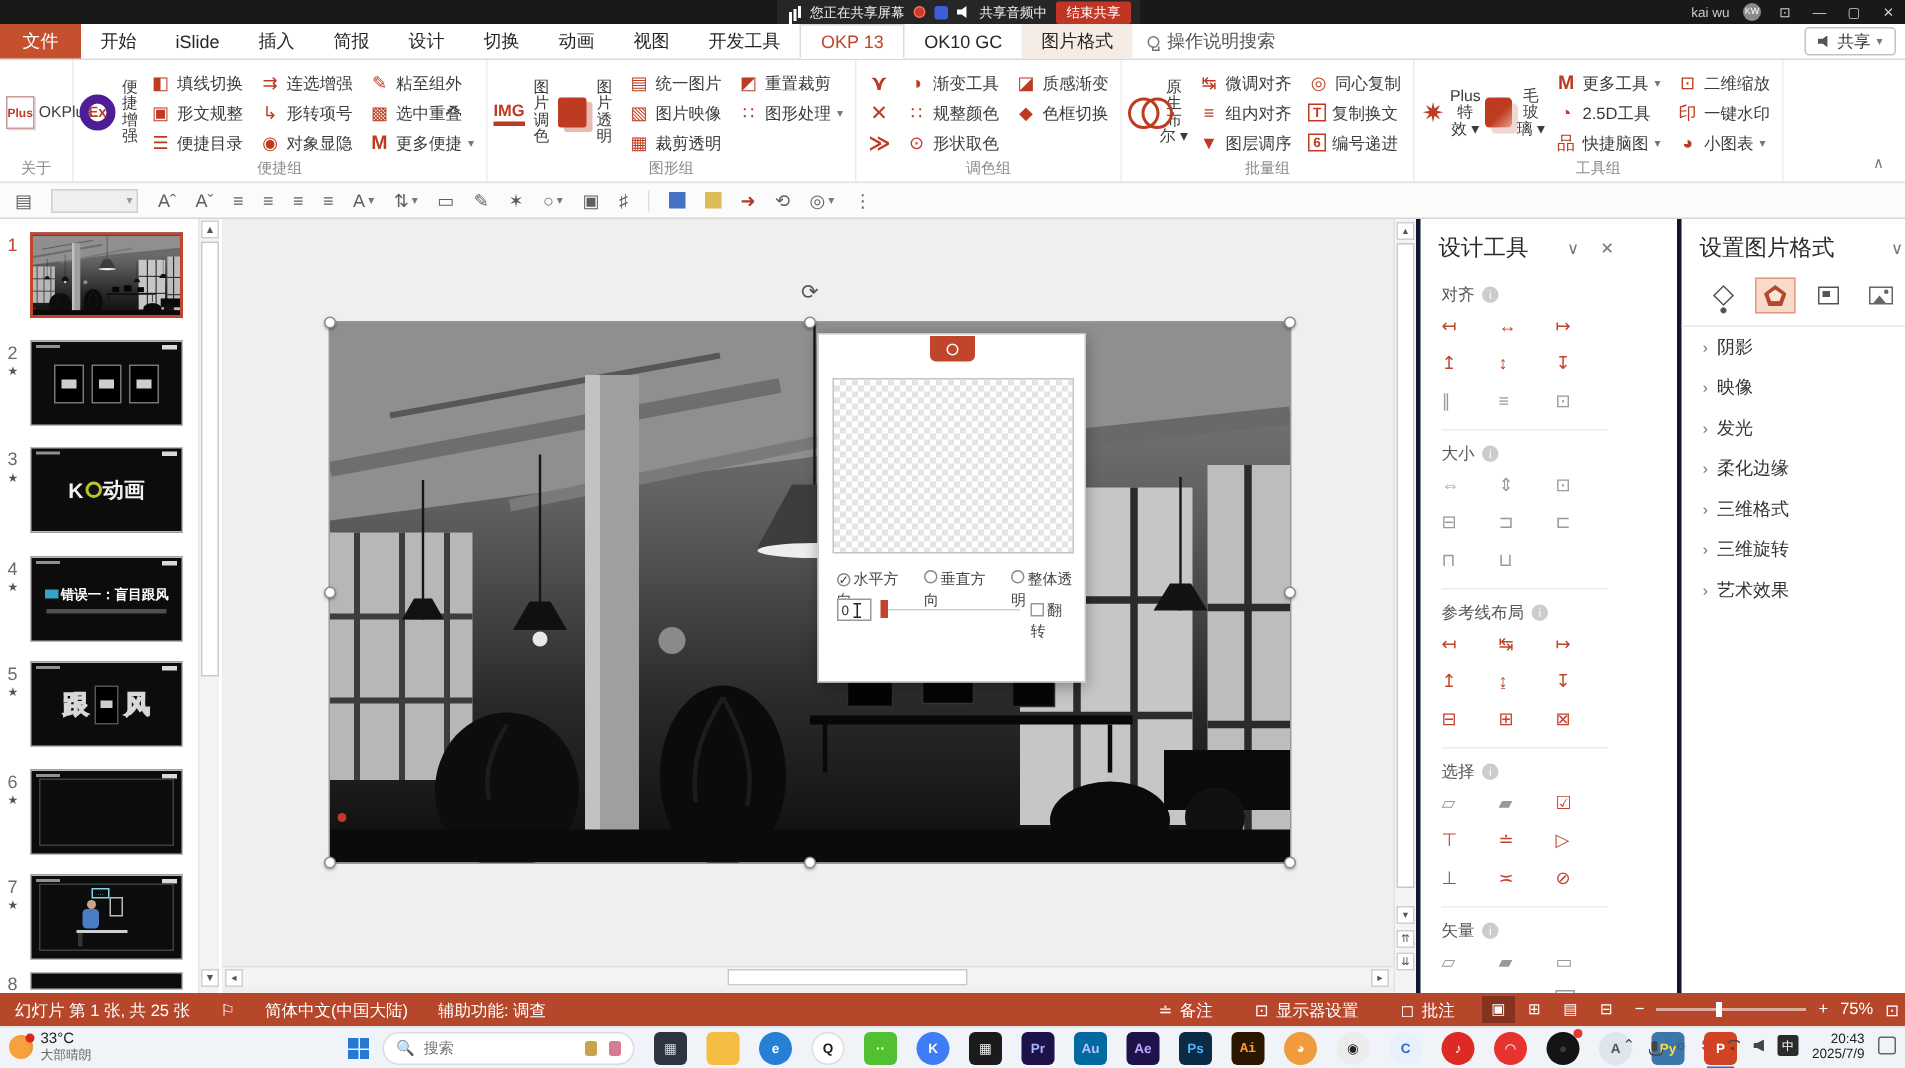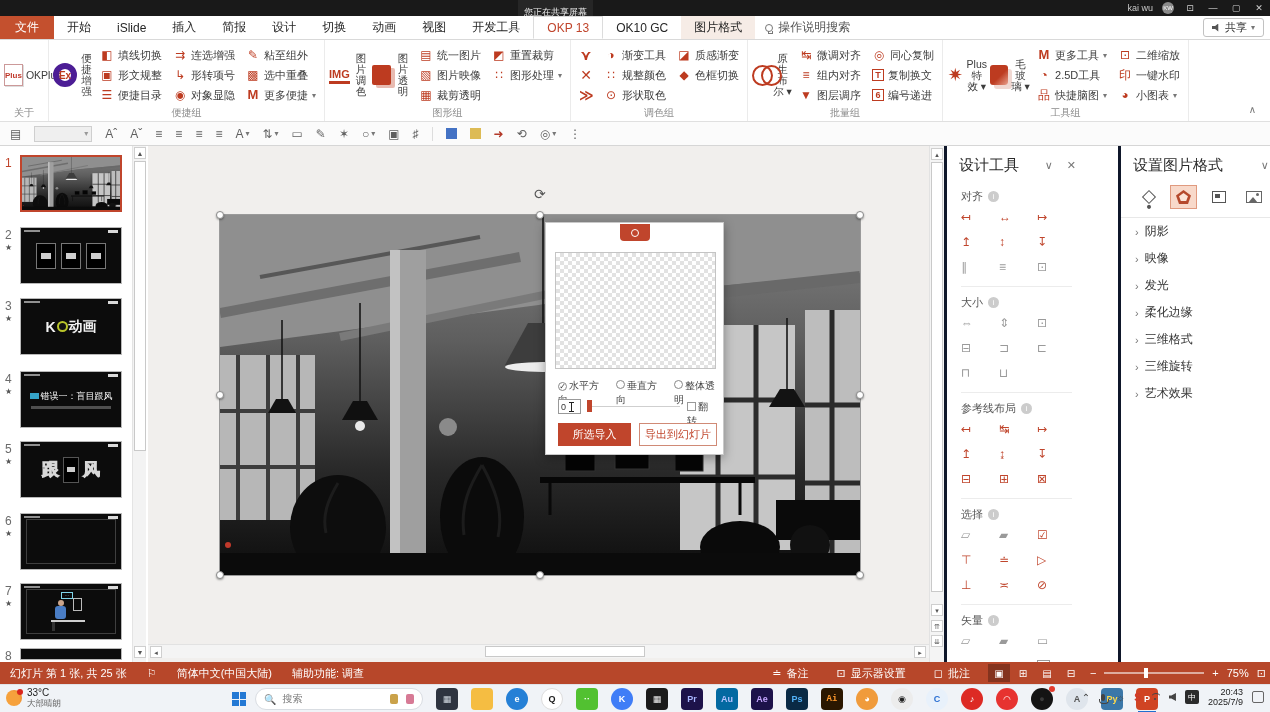--- a/index.html
+++ b/index.html
@@ -6,7 +6,7 @@
 html,body{width:1270px;height:712px;overflow:hidden;font-family:"Liberation Sans","DejaVu Sans",sans-serif;background:#fff;}
 
 #titlebar{position:absolute;left:0;top:0;width:1270px;height:16px;background:#191919;display:flex;align-items:center;}
-.share-pill{position:absolute;left:518px;top:0;height:16px;display:flex;align-items:center;gap:6px;color:#eee;font-size:9px;padding:0 6px;background:#262626;flex-direction:column;}
+.share-pill{position:absolute;left:518px;top:0;height:16px;display:flex;align-items:center;gap:6px;color:#eee;font-size:9px;padding:0 6px;background:#262626;}
 .bars{width:2px;height:8px;background:#fff;box-shadow:-3px 2px 0 0 #fff,-6px 4px 0 0 #fff;margin-left:8px;}
 .rec-dot{width:8px;height:8px;border-radius:50%;background:#d23b2c;border:1px solid #ff6b5b;}
 .pause-ic{width:9px;height:9px;background:#3a5fd9;border-radius:2px;}

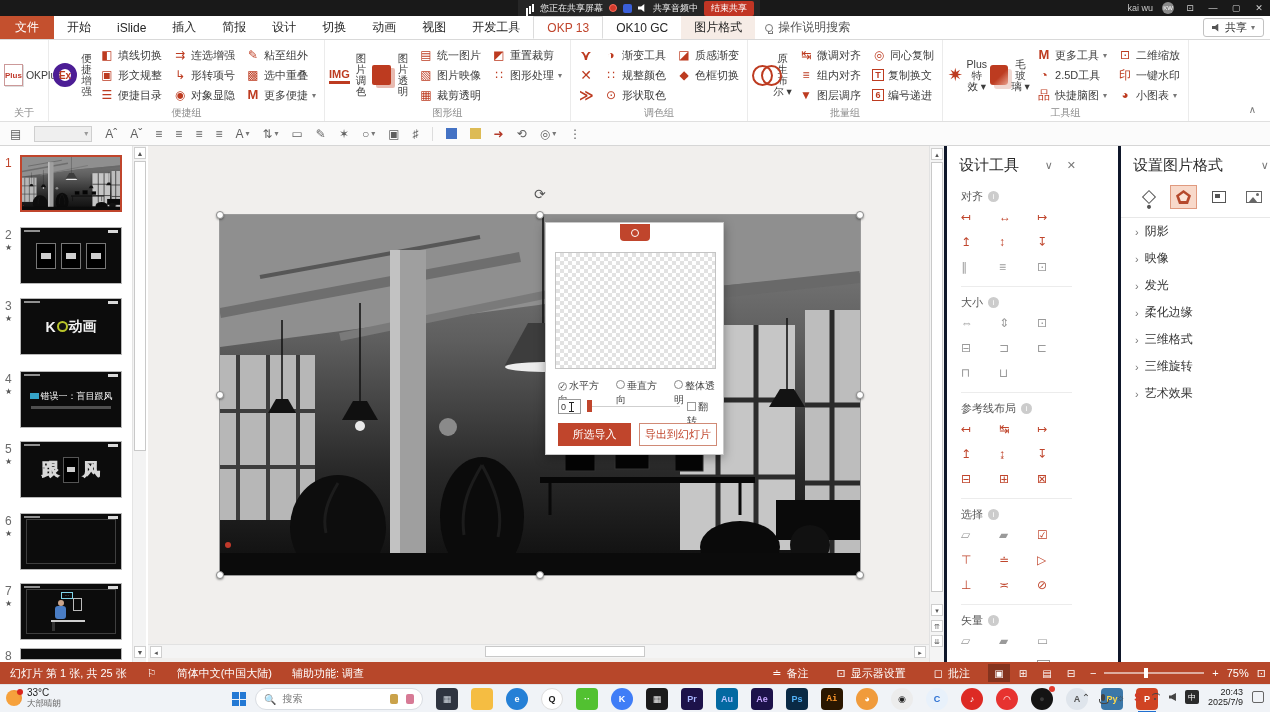--- a/index.html
+++ b/index.html
@@ -73,7 +73,7 @@
 .th-card i{width:10px;height:6px;background:#cfcfcf;display:block;}
 .th-ko{position:absolute;inset:0;display:flex;align-items:center;justify-content:center;gap:1px;color:#f2f2f2;font-weight:bold;font-size:14px;}
 .th-ring{width:11px;height:11px;border:2px solid #b9c42a;border-radius:50%;display:inline-block;background:#111;}
-.th-err{position:absolute;left:0;right:0;top:18px;text-align:center;color:#fff;font-weight:normal;font-size:9px;}
+.th-err{position:absolute;left:0;right:0;top:18px;text-align:center;color:#fff;font-weight:bold;font-size:9px;}
 .th-tag{display:inline-block;width:9px;height:6px;background:#35a3c8;margin-right:2px;}
 .th-sub{position:absolute;left:10px;right:10px;top:34px;height:3px;background:rgba(255,255,255,.28);}
 .th-follow{position:absolute;inset:0;display:flex;align-items:center;justify-content:center;gap:4px;}

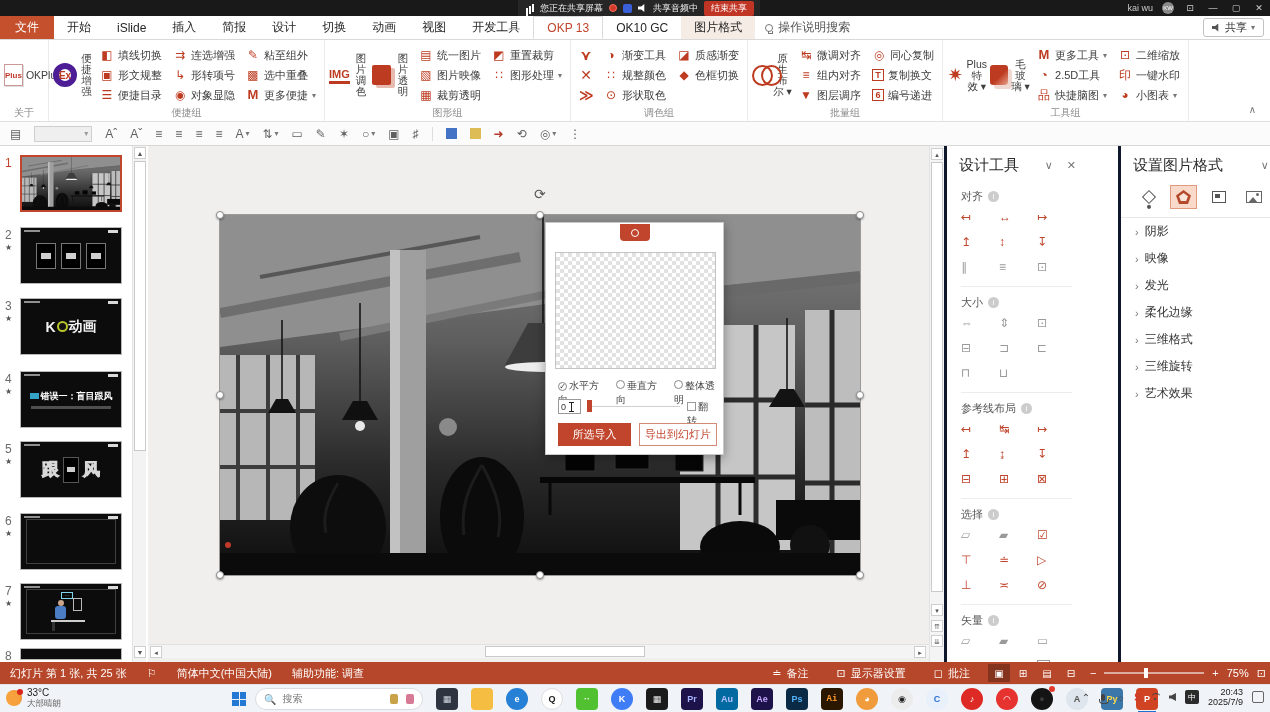--- a/index.html
+++ b/index.html
@@ -814,10 +814,6 @@
         <span class="cbx"></span><span>翻转</span>
       </label>
     </div>
-    <div class="dlg-btns">
-      <button class="btn-primary">所选导入</button>
-      <button class="btn-outline">导出到幻灯片</button>
-    </div>
   </div>
 
   <div id="hscroll">

